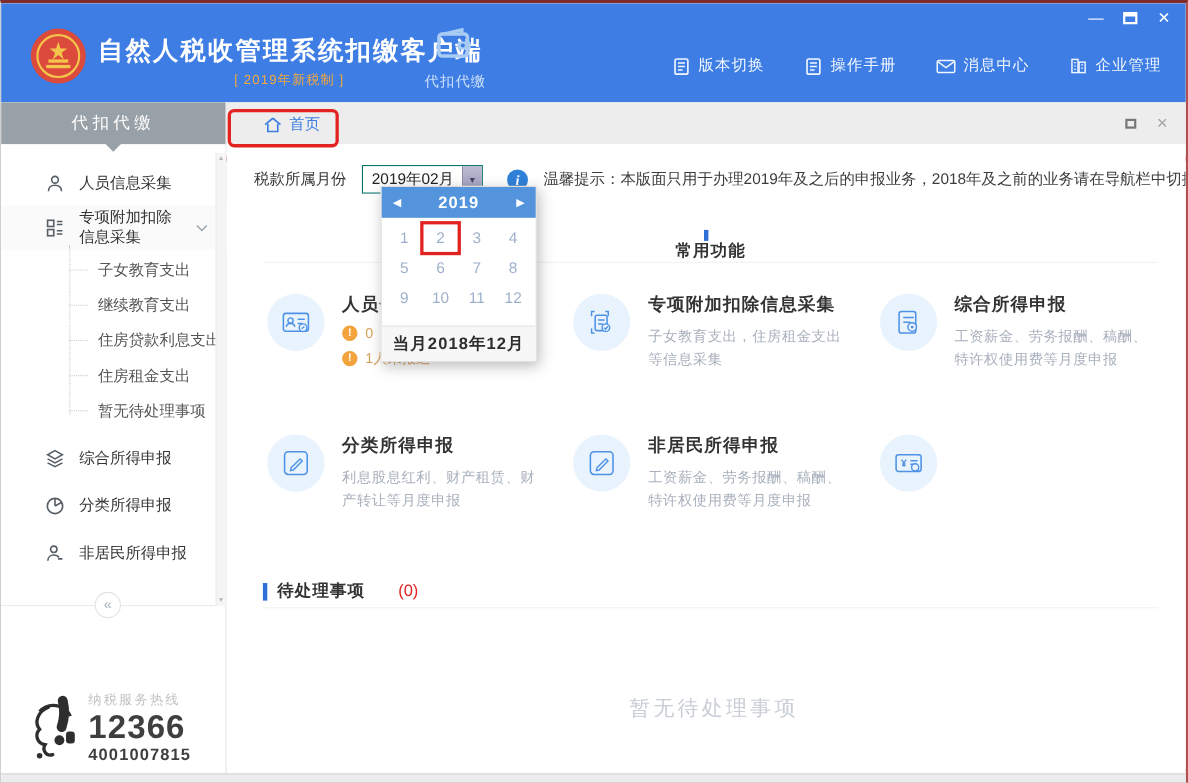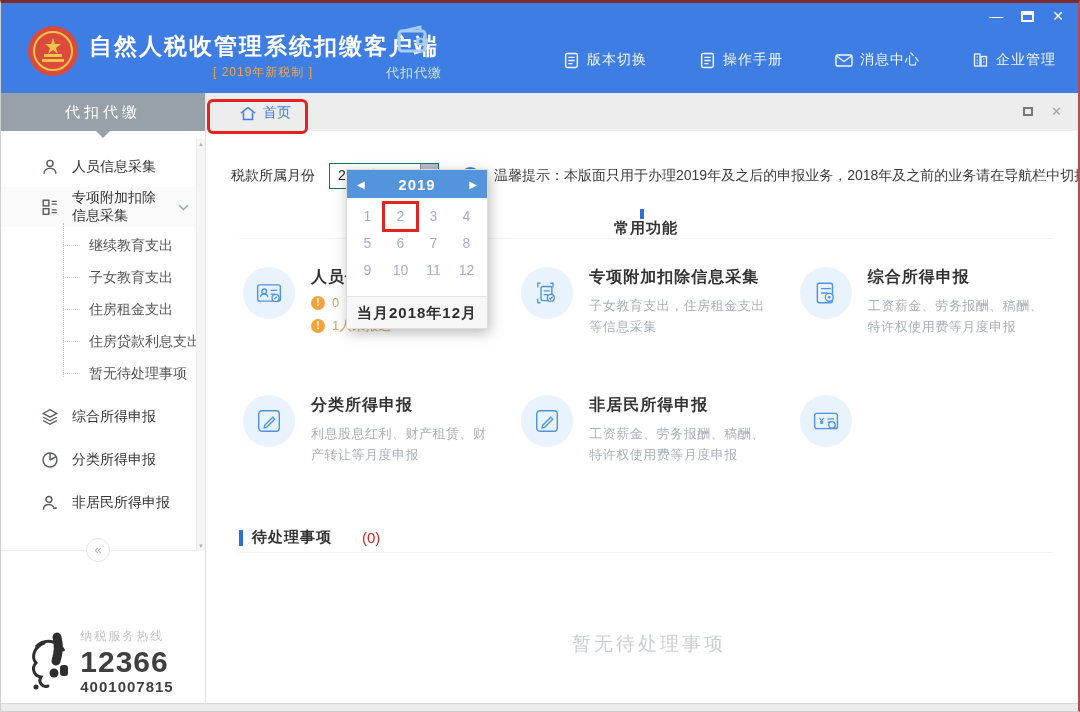--- a/index.html
+++ b/index.html
@@ -17,7 +17,7 @@
   .app-subtitle { position:absolute; left:212px; top:61px; font-size:12px; color:#F5A83C; letter-spacing:1px; }
   .module { position:absolute; left:378px; top:22px; width:70px; text-align:center; }
   .module-label { margin-top:3px; font-size:13px; color:#CFE2FA; letter-spacing:1px; }
-  .top-nav { position:absolute; right:22px; top:48px; display:flex; gap:52px; }
+  .top-nav { position:absolute; right:22px; top:48px; display:flex; gap:36px; }
   .nav-item { display:flex; align-items:center; gap:7px; color:#F2F7FF; font-size:14px; letter-spacing:1px; }
   .nav-item svg { display:block; }
 

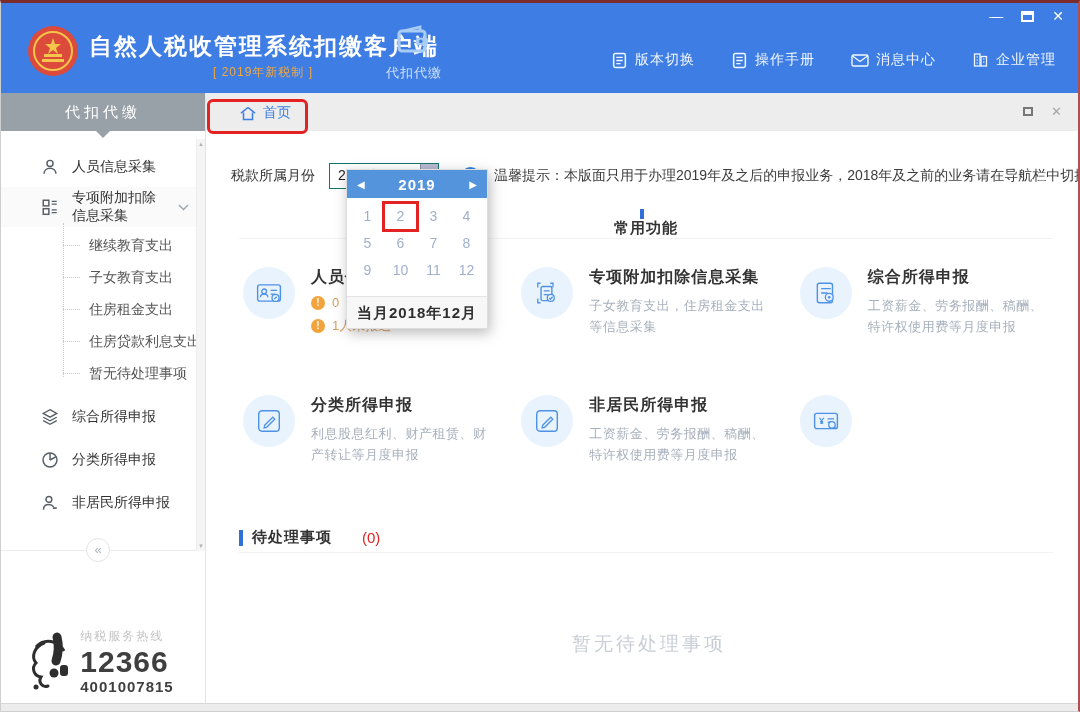--- a/index.html
+++ b/index.html
@@ -55,7 +55,7 @@
   .tab-x { font-size:13px; color:#A5A5A5; }
   .content { position:absolute; left:0; top:38px; right:0; bottom:8px; background:#fff; }
 
-  .filter-row { position:absolute; left:25px; top:31px; right:0; height:28px; display:flex; align-items:center; }
+  .filter-row { position:absolute; left:25px; top:18px; right:0; height:28px; display:flex; align-items:center; }
   .filter-label { font-size:14px; color:#333; margin-right:14px; }
   .month-select { width:110px; height:26px; border:1px solid #0f766e; background:#fff; display:flex; align-items:center; }
   .month-value { flex:1; padding-left:8px; font-size:14px; color:#222; }

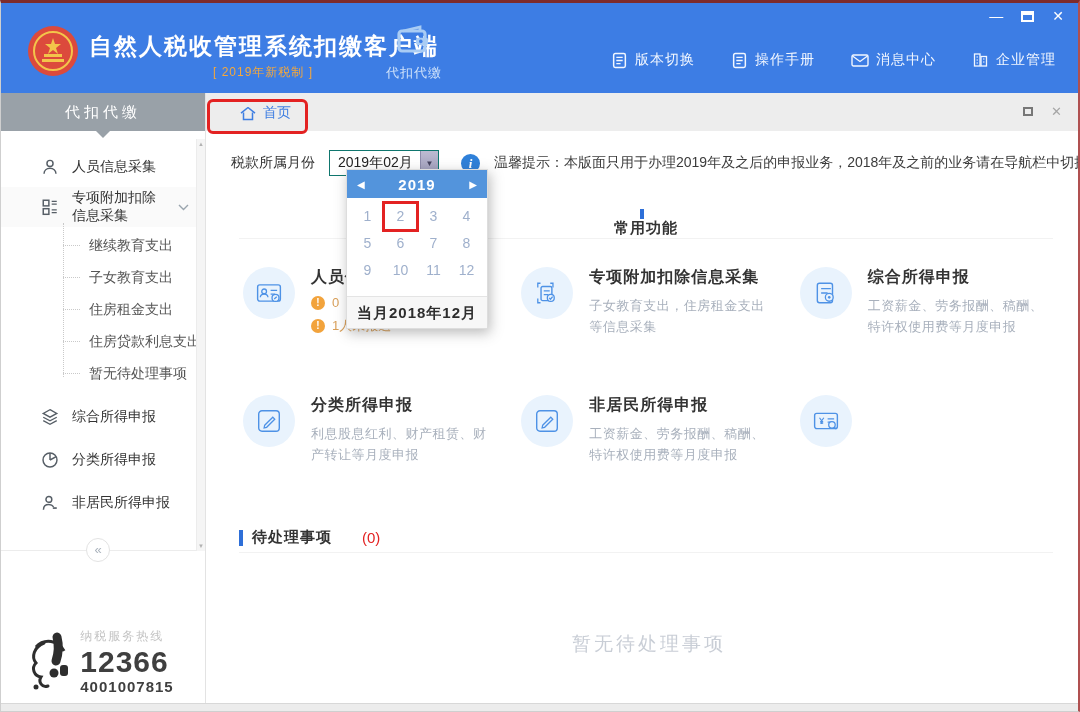--- a/index.html
+++ b/index.html
@@ -187,8 +187,8 @@
           </svg>
       </div>
       <div class="submenu">
+        <div class="sub-item">子女教育支出</div>
         <div class="sub-item">继续教育支出</div>
-        <div class="sub-item">子女教育支出</div>
         <div class="sub-item">住房租金支出</div>
         <div class="sub-item">住房贷款利息支出</div>
         <div class="sub-item">暂无待处理事项</div>

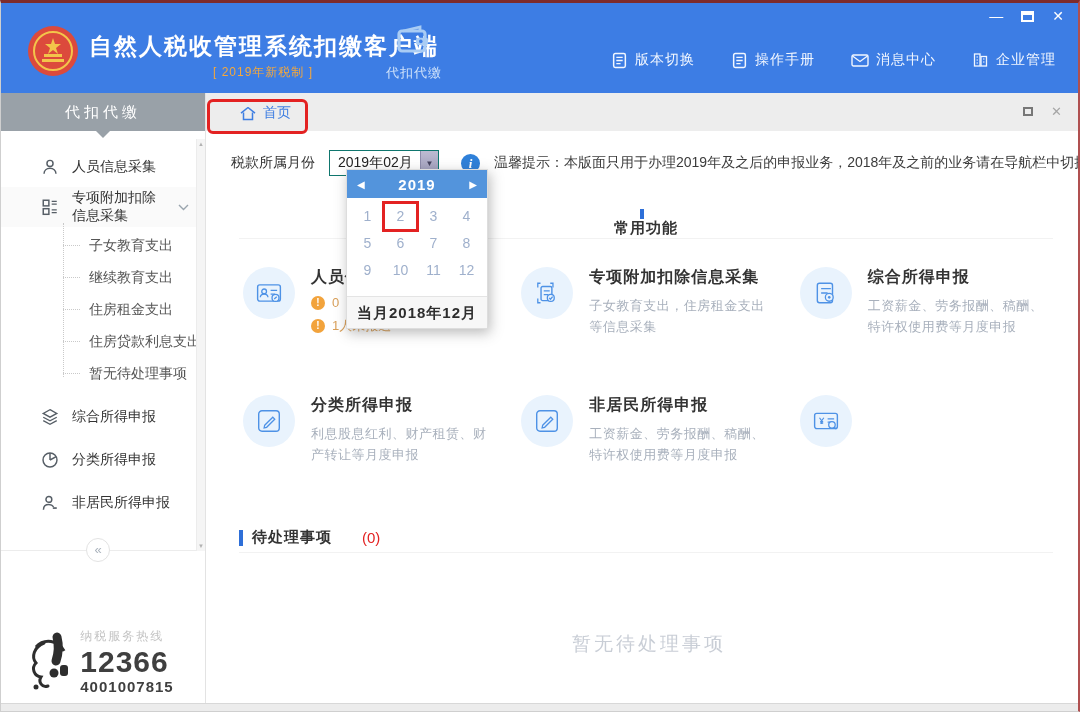--- a/index.html
+++ b/index.html
@@ -189,8 +189,8 @@
       <div class="submenu">
         <div class="sub-item">子女教育支出</div>
         <div class="sub-item">继续教育支出</div>
+        <div class="sub-item">住房贷款利息支出</div>
         <div class="sub-item">住房租金支出</div>
-        <div class="sub-item">住房贷款利息支出</div>
         <div class="sub-item">暂无待处理事项</div>
       </div>
       <div class="menu-item" style="height:43px">

